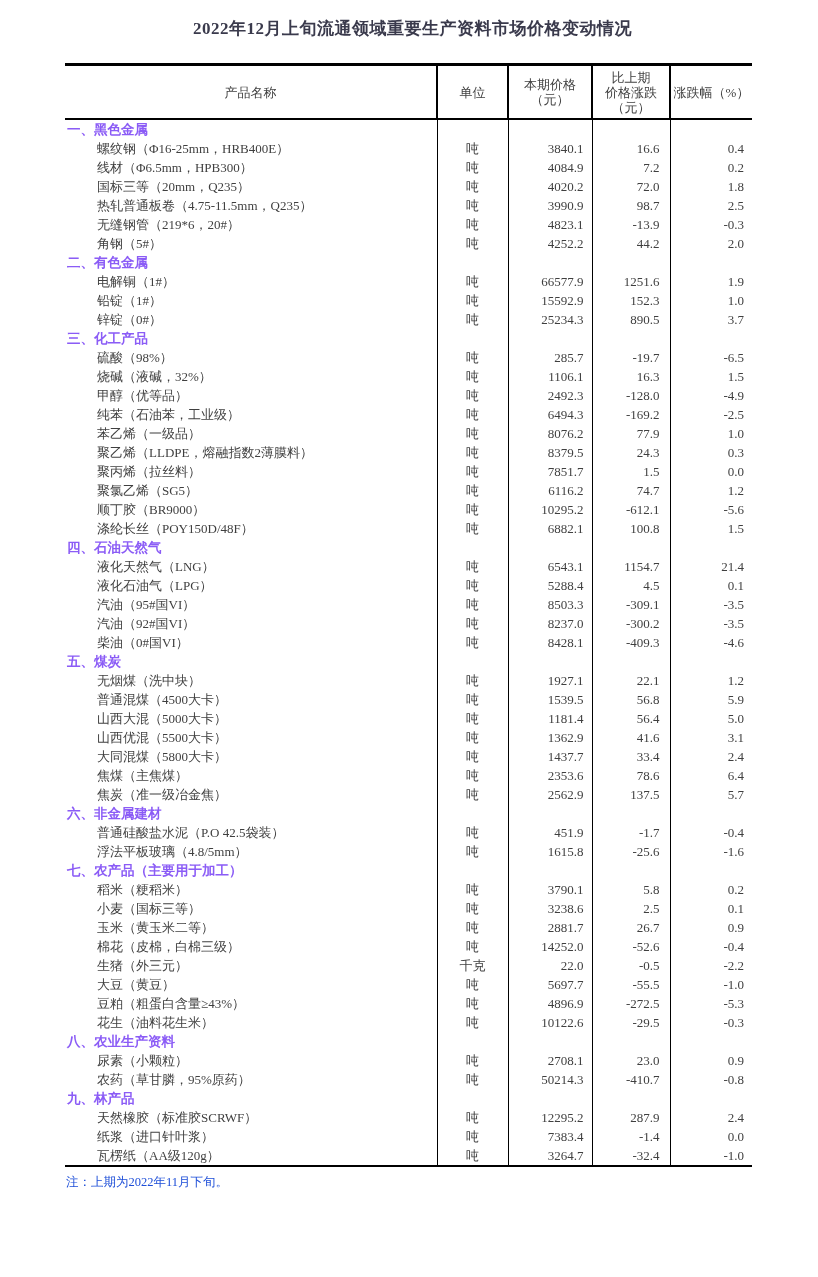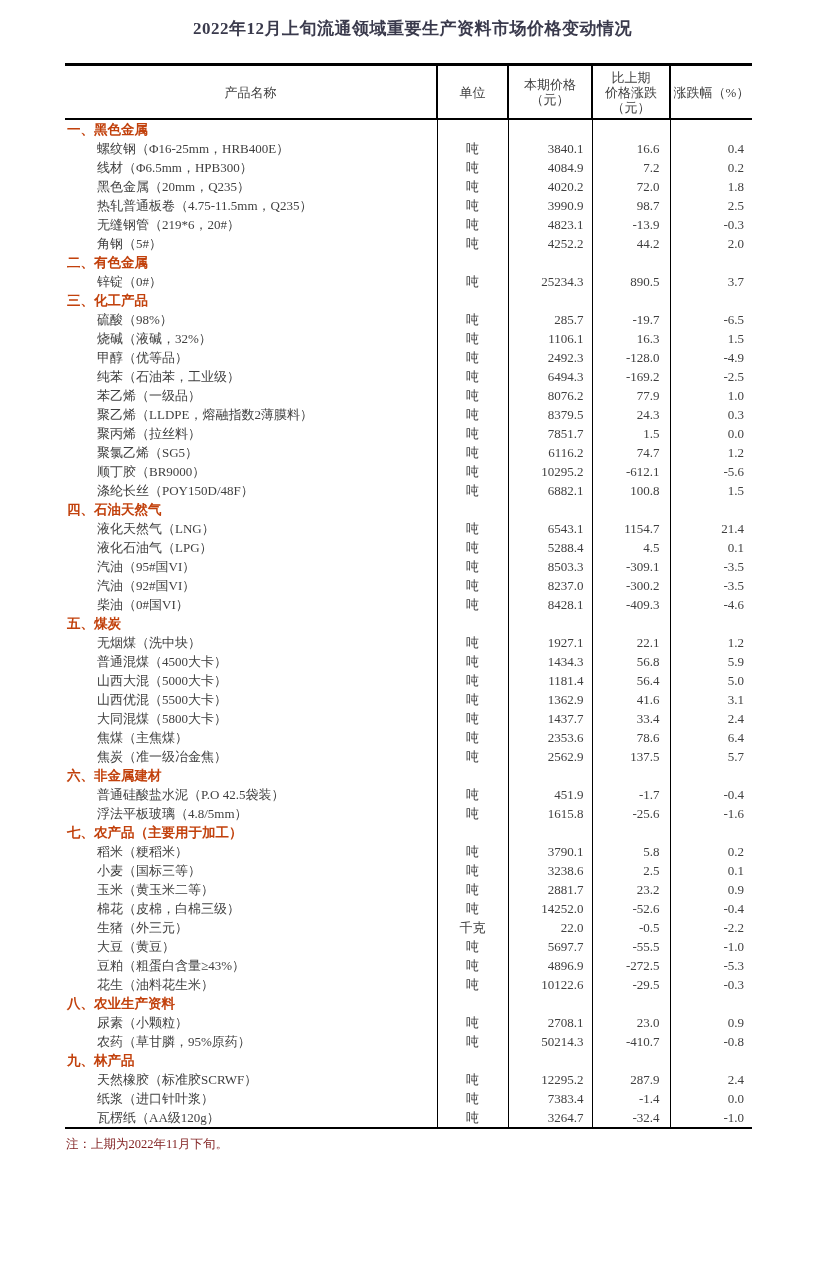--- a/index.html
+++ b/index.html
@@ -60,7 +60,7 @@
   tr.section-row td.cell-product {
     padding-left: 2px;
     font-weight: bold;
-    color: #c2410c;
+    color: #8b5cf6;
     font-size: 13.5px;
   }
   td.cell-unit { text-align: center; }

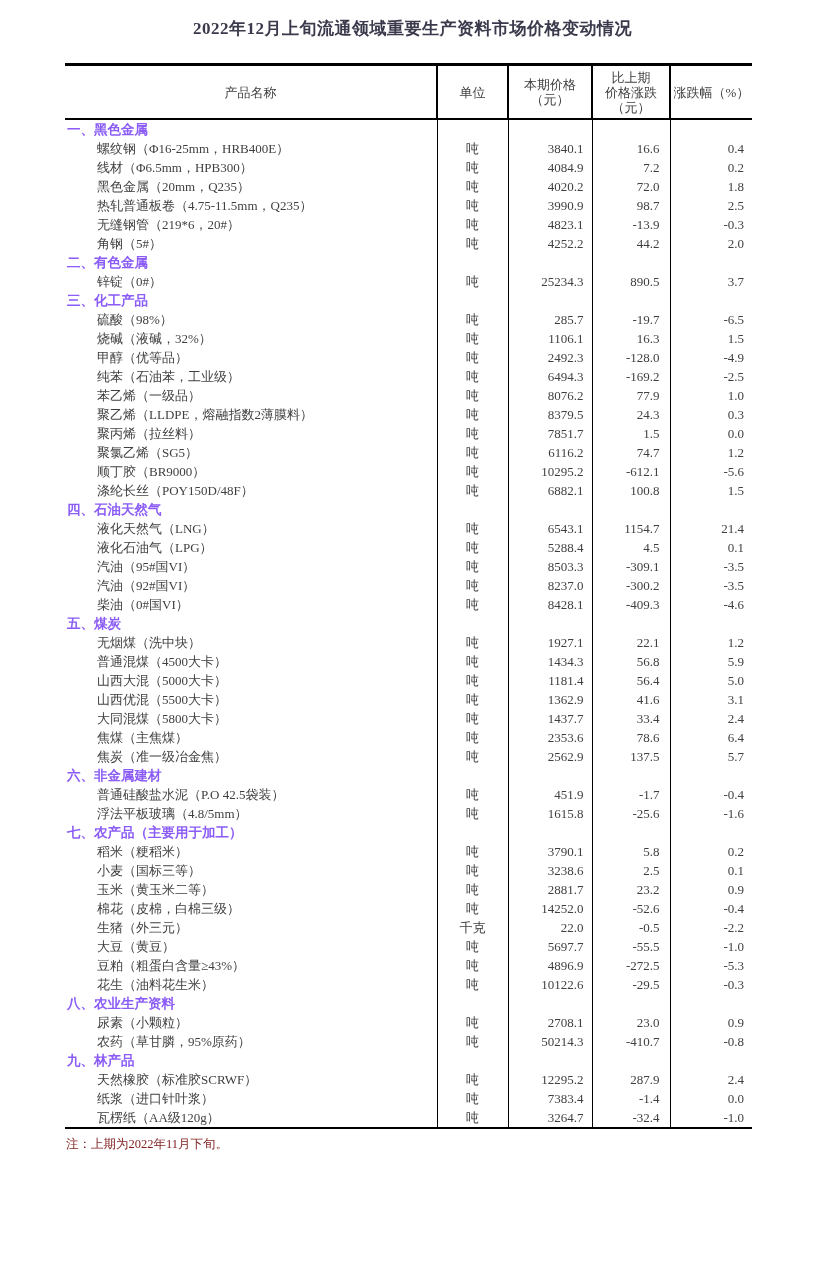--- a/index.html
+++ b/index.html
@@ -123,7 +123,7 @@
           <td class="cell-pct">0.2</td>
         </tr>
         <tr class="data-row">
-          <td class="cell-product">黑色金属（20mm，Q235）</td>
+          <td class="cell-product">国标三等（20mm，Q235）</td>
           <td class="cell-unit">吨</td>
           <td class="cell-price">4020.2</td>
           <td class="cell-change">72.0</td>

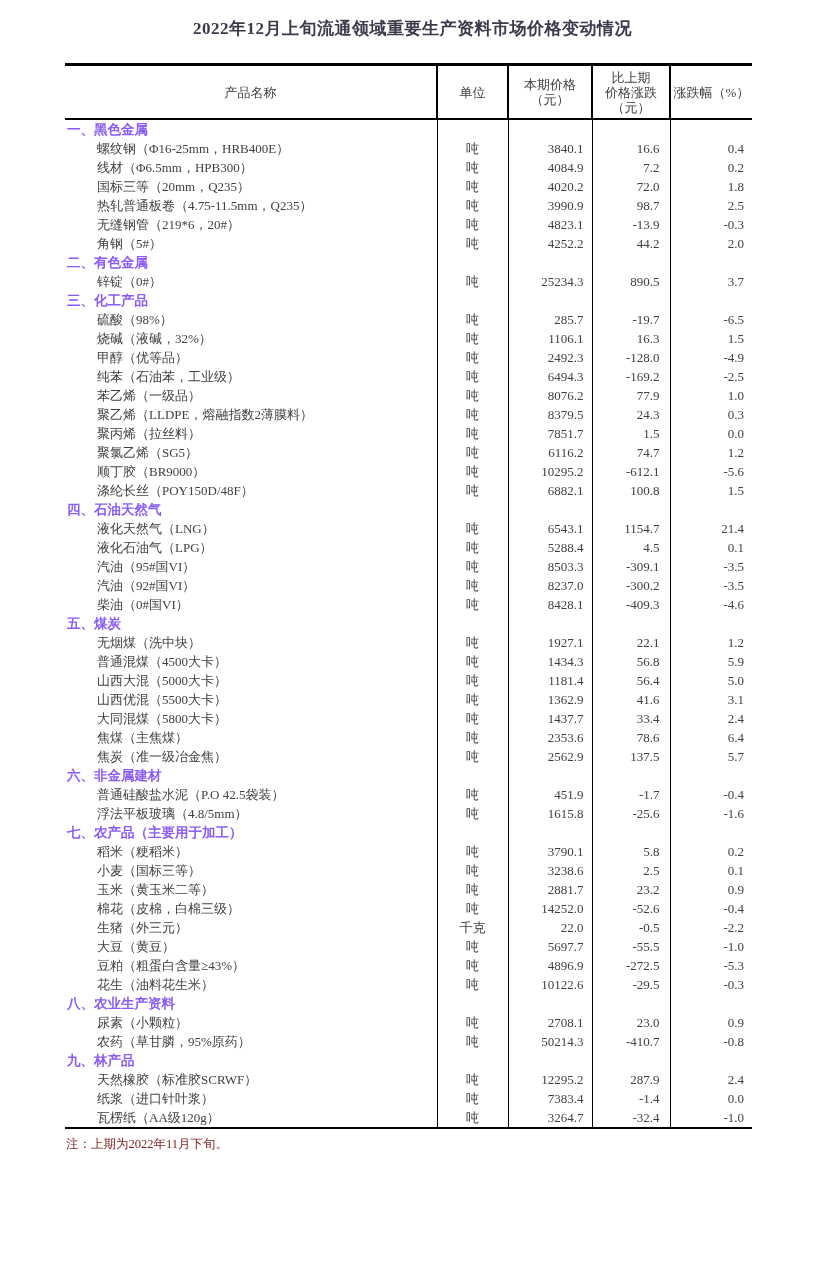--- a/index.html
+++ b/index.html
@@ -158,6 +158,13 @@
           <td class="cell-pct"></td>
         </tr>
         <tr class="data-row">
+          <td class="cell-product">电解铜（1#）</td>
+          <td class="cell-unit">吨</td>
+          <td class="cell-price">66577.9</td>
+          <td class="cell-change">1251.6</td>
+          <td class="cell-pct">1.9</td>
+        </tr>
+        <tr class="data-row">
           <td class="cell-product">锌锭（0#）</td>
           <td class="cell-unit">吨</td>
           <td class="cell-price">25234.3</td>

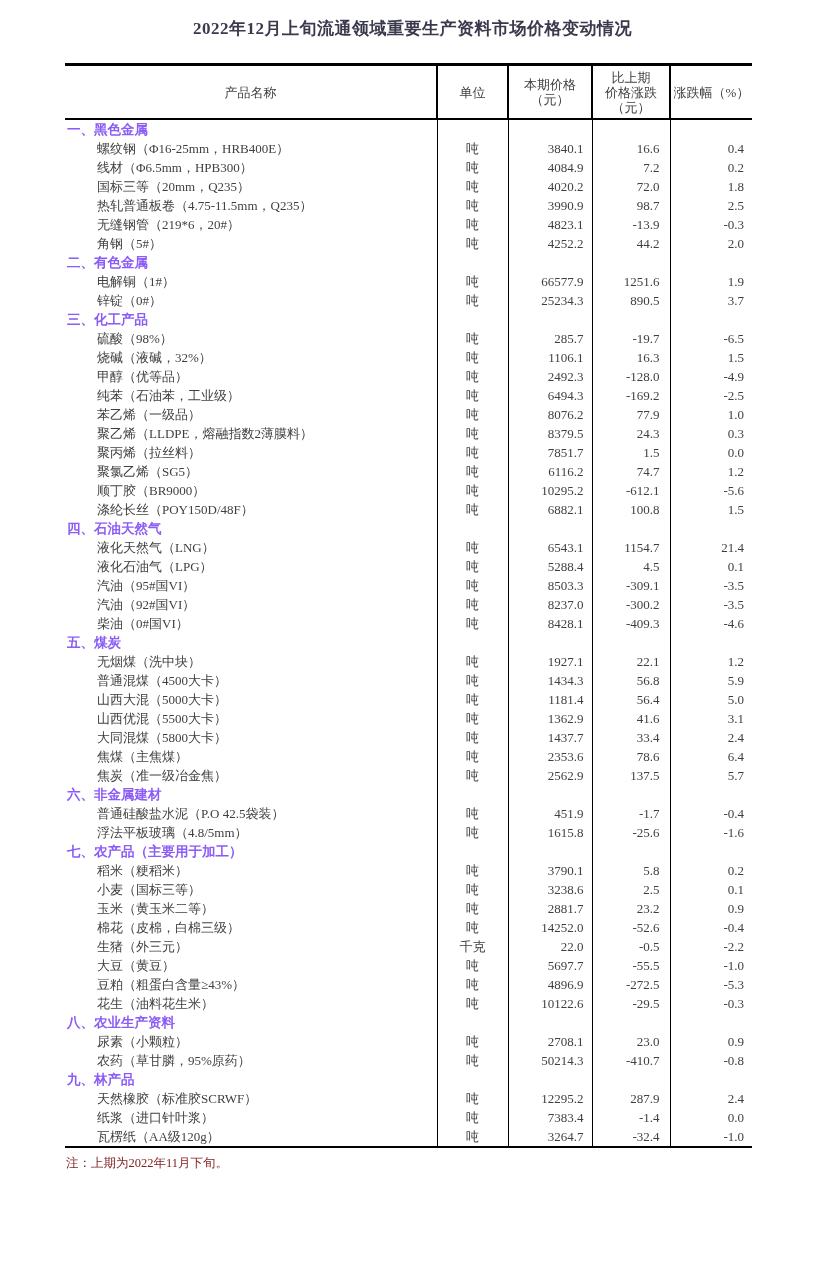--- a/index.html
+++ b/index.html
@@ -165,6 +165,13 @@
           <td class="cell-pct">1.9</td>
         </tr>
         <tr class="data-row">
+          <td class="cell-product">铅锭（1#）</td>
+          <td class="cell-unit">吨</td>
+          <td class="cell-price">15592.9</td>
+          <td class="cell-change">152.3</td>
+          <td class="cell-pct">1.0</td>
+        </tr>
+        <tr class="data-row">
           <td class="cell-product">锌锭（0#）</td>
           <td class="cell-unit">吨</td>
           <td class="cell-price">25234.3</td>

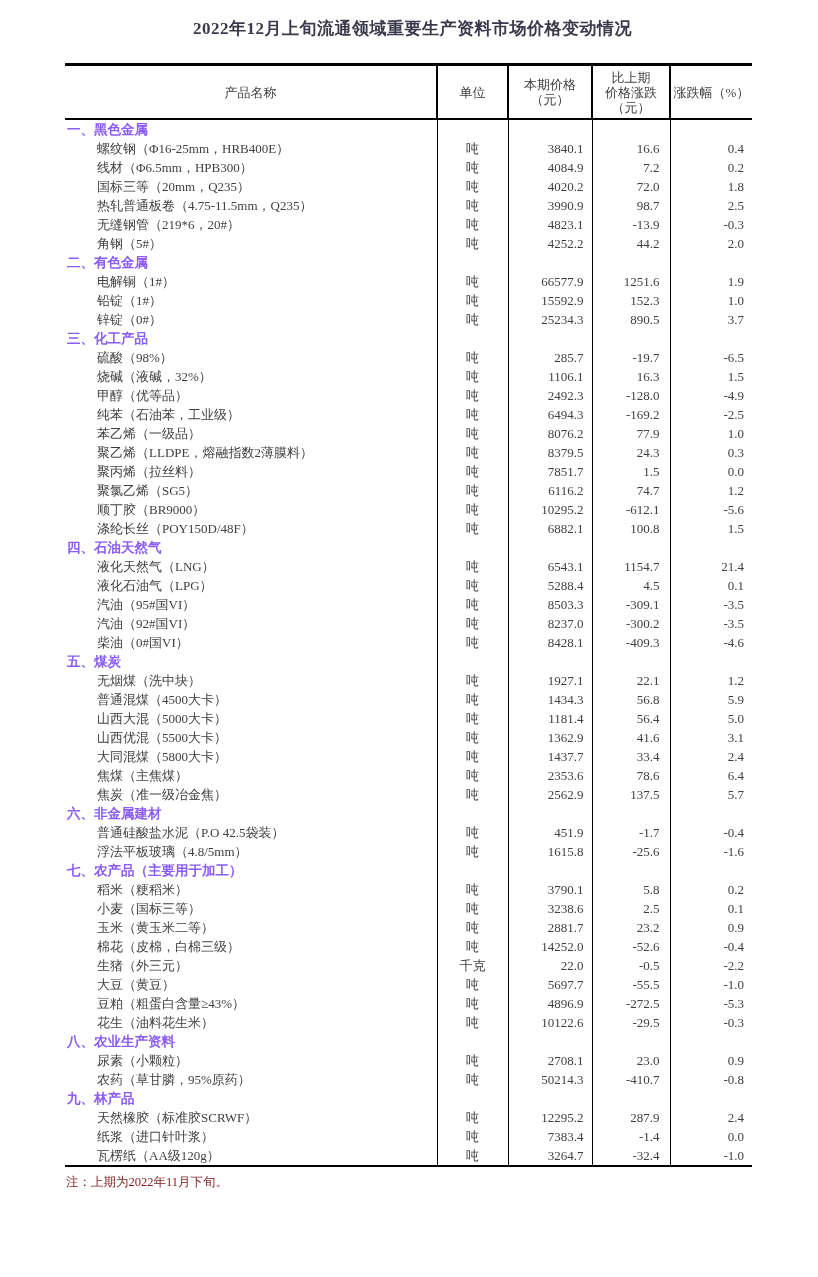--- a/index.html
+++ b/index.html
@@ -314,7 +314,7 @@
         <tr class="data-row">
           <td class="cell-product">普通混煤（4500大卡）</td>
           <td class="cell-unit">吨</td>
-          <td class="cell-price">1434.3</td>
+          <td class="cell-price">1539.5</td>
           <td class="cell-change">56.8</td>
           <td class="cell-pct">5.9</td>
         </tr>

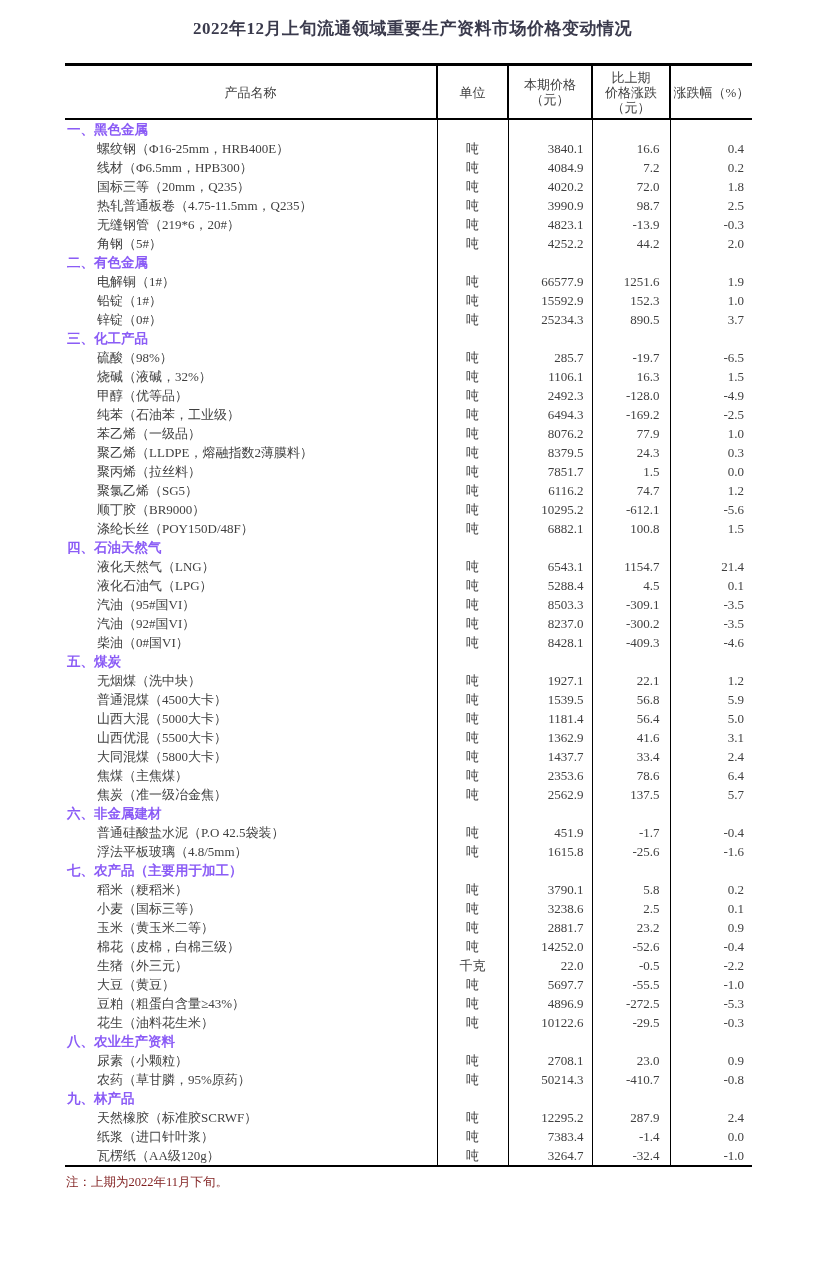--- a/index.html
+++ b/index.html
@@ -399,7 +399,7 @@
           <td class="cell-product">玉米（黄玉米二等）</td>
           <td class="cell-unit">吨</td>
           <td class="cell-price">2881.7</td>
-          <td class="cell-change">23.2</td>
+          <td class="cell-change">26.7</td>
           <td class="cell-pct">0.9</td>
         </tr>
         <tr class="data-row">

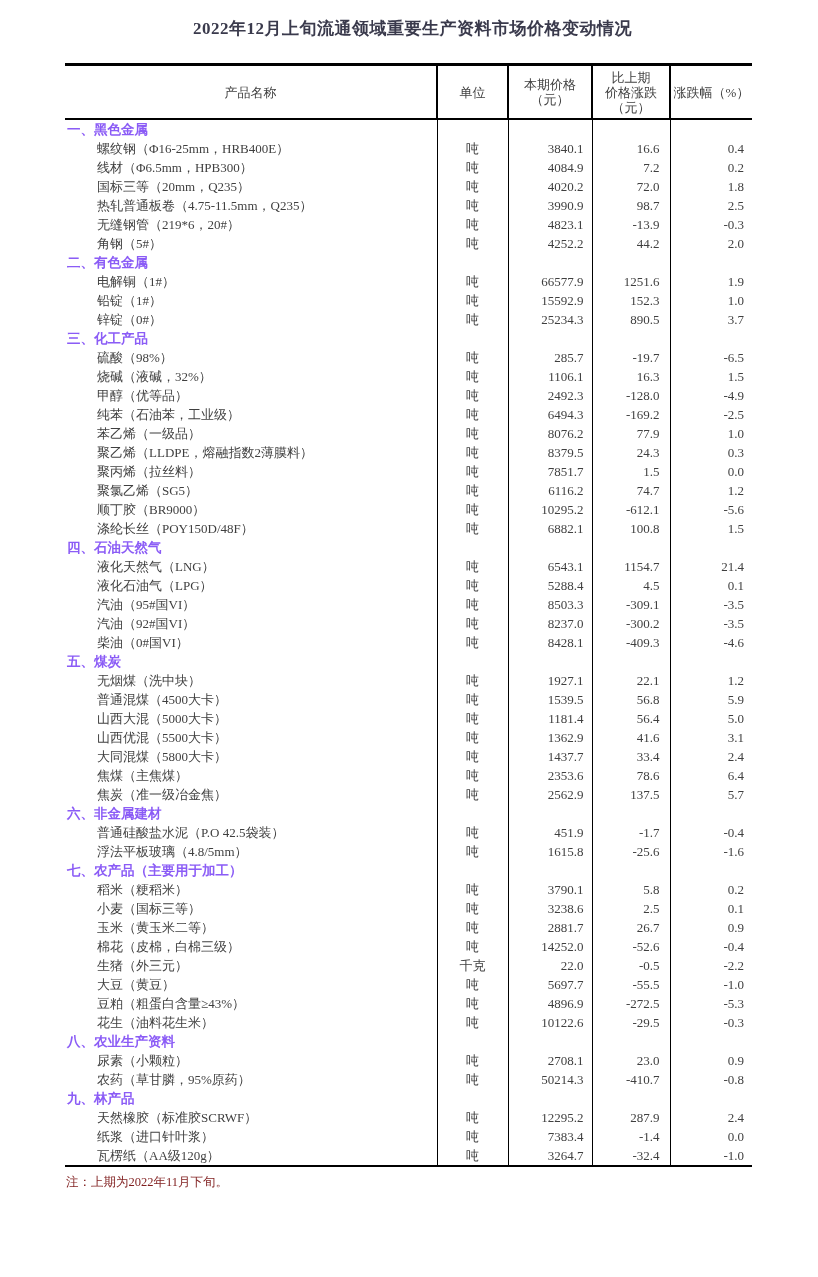--- a/index.html
+++ b/index.html
@@ -71,7 +71,7 @@
   .footnote {
     margin: 7px 0 0 66px;
     font-size: 12.5px;
-    color: #7f1d1d;
+    color: #1d4ed8;
   }
 </style>
 </head>

